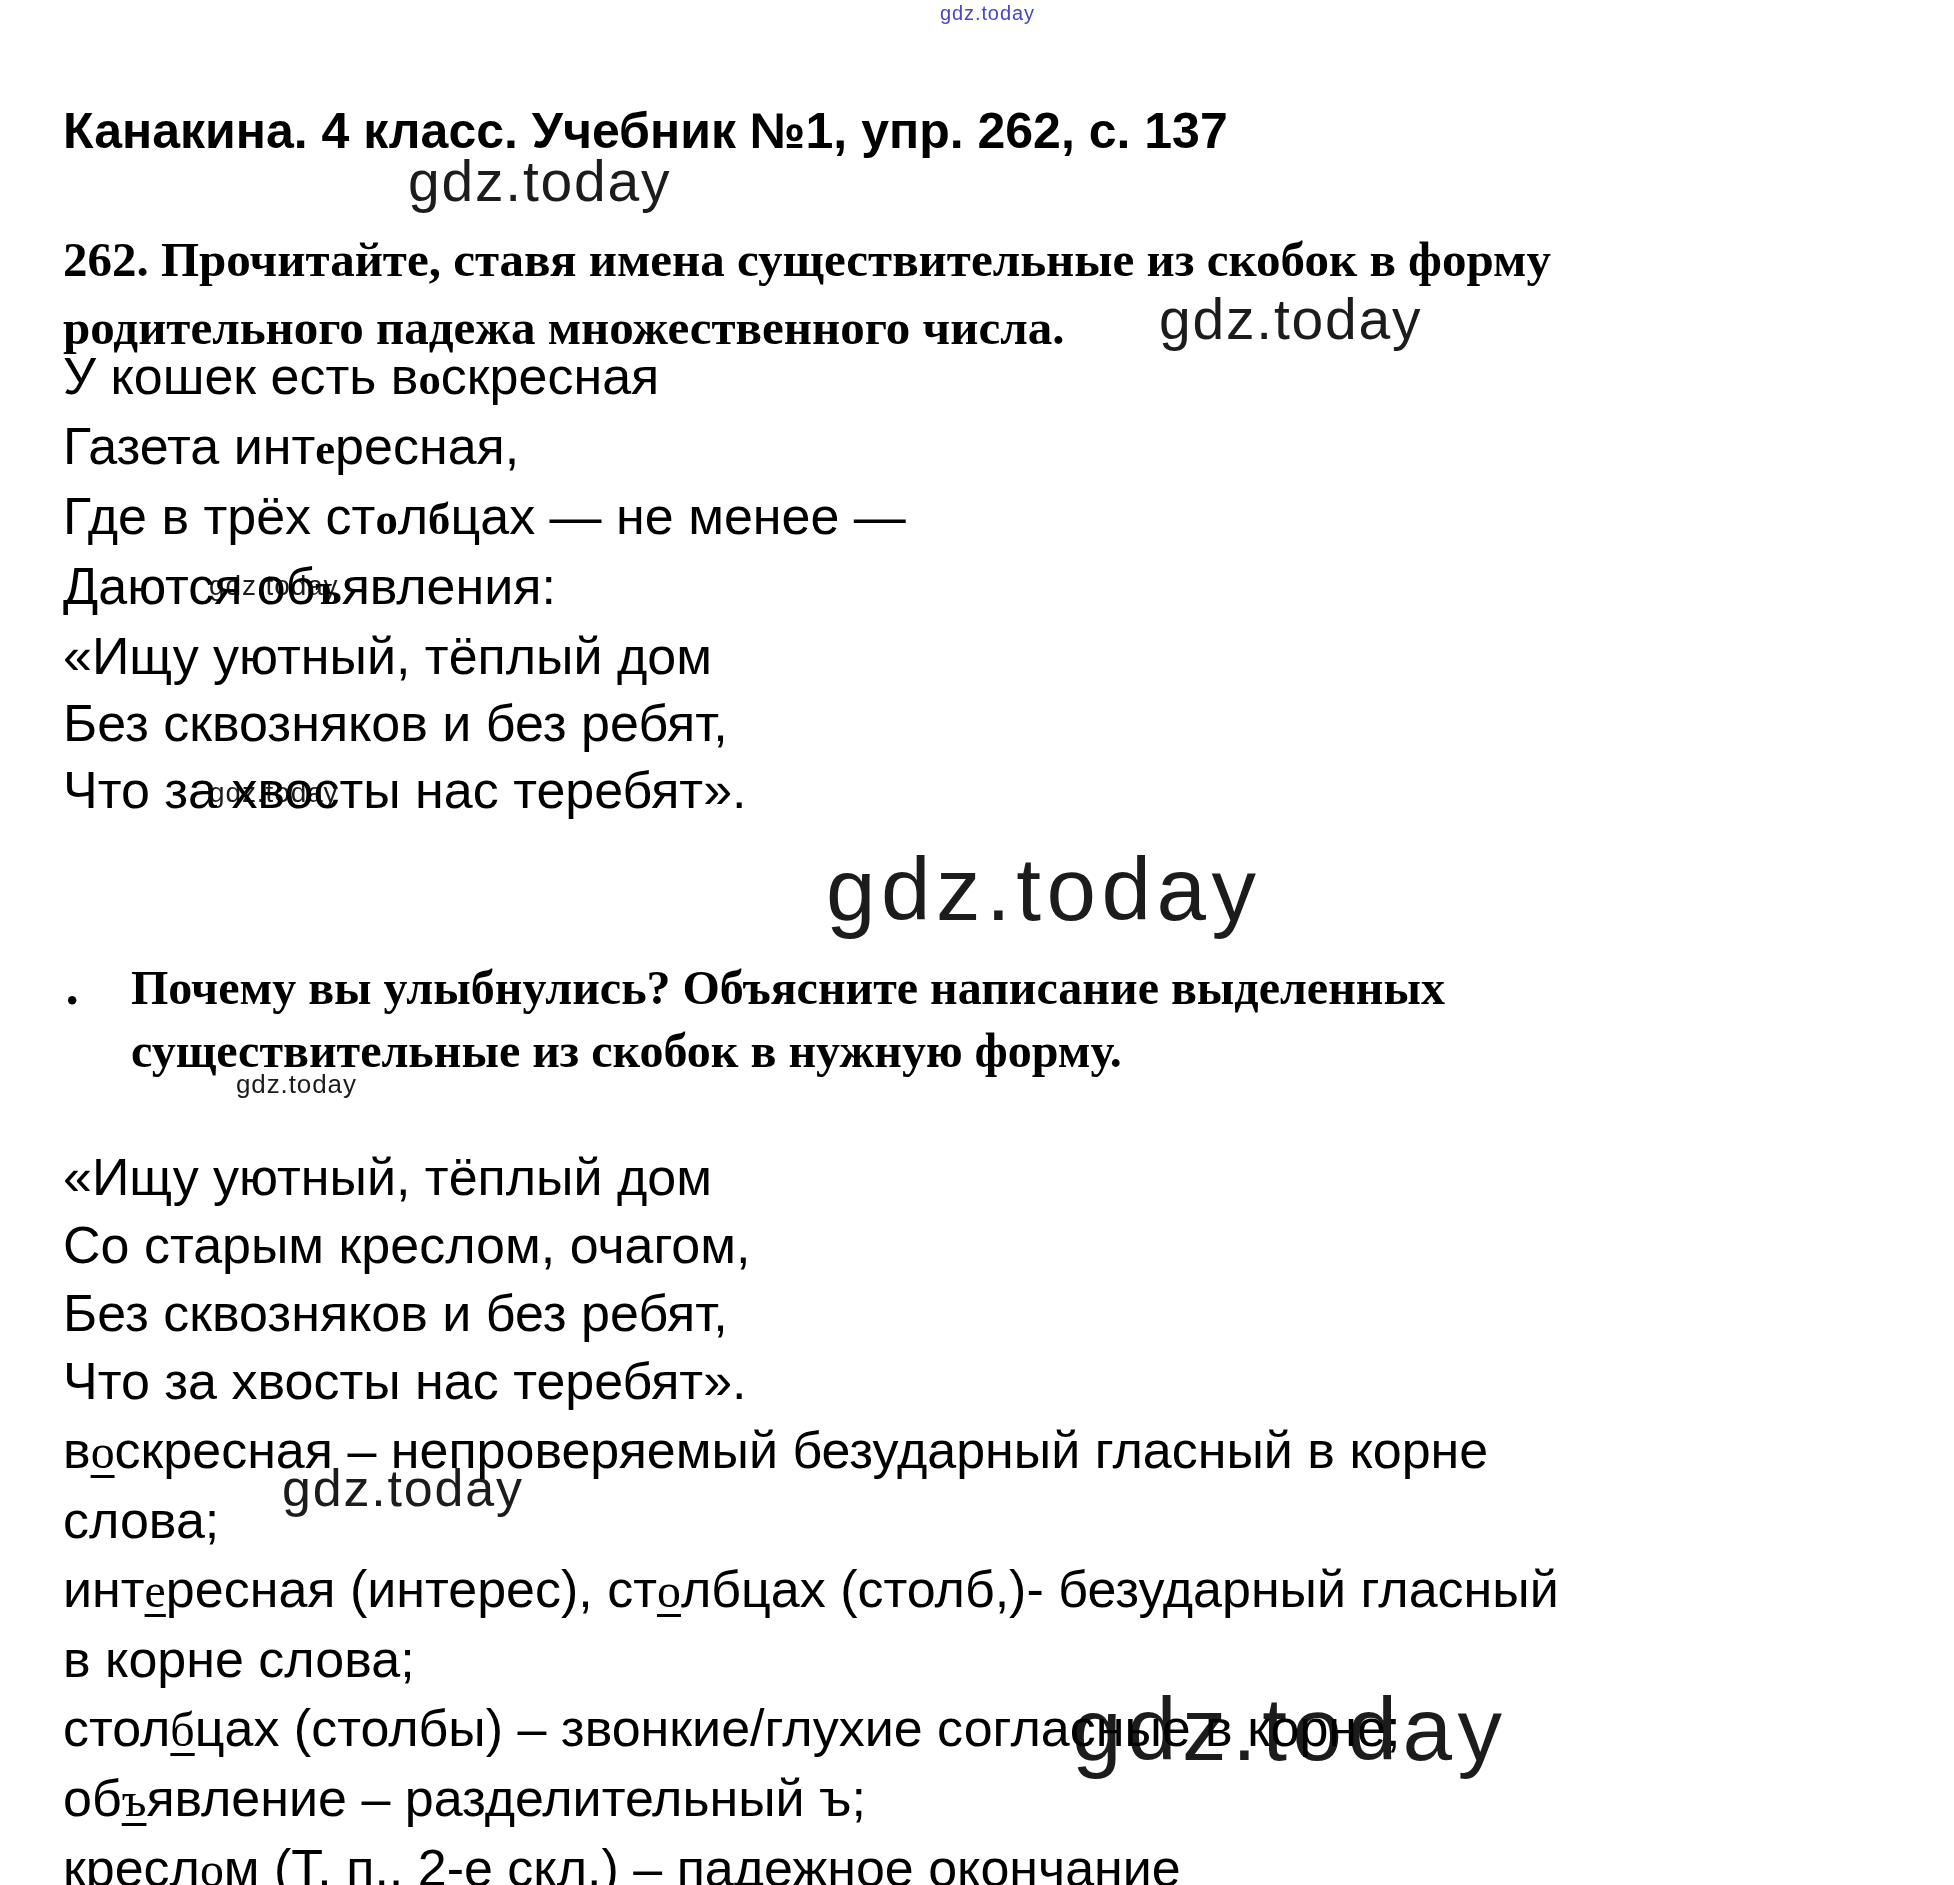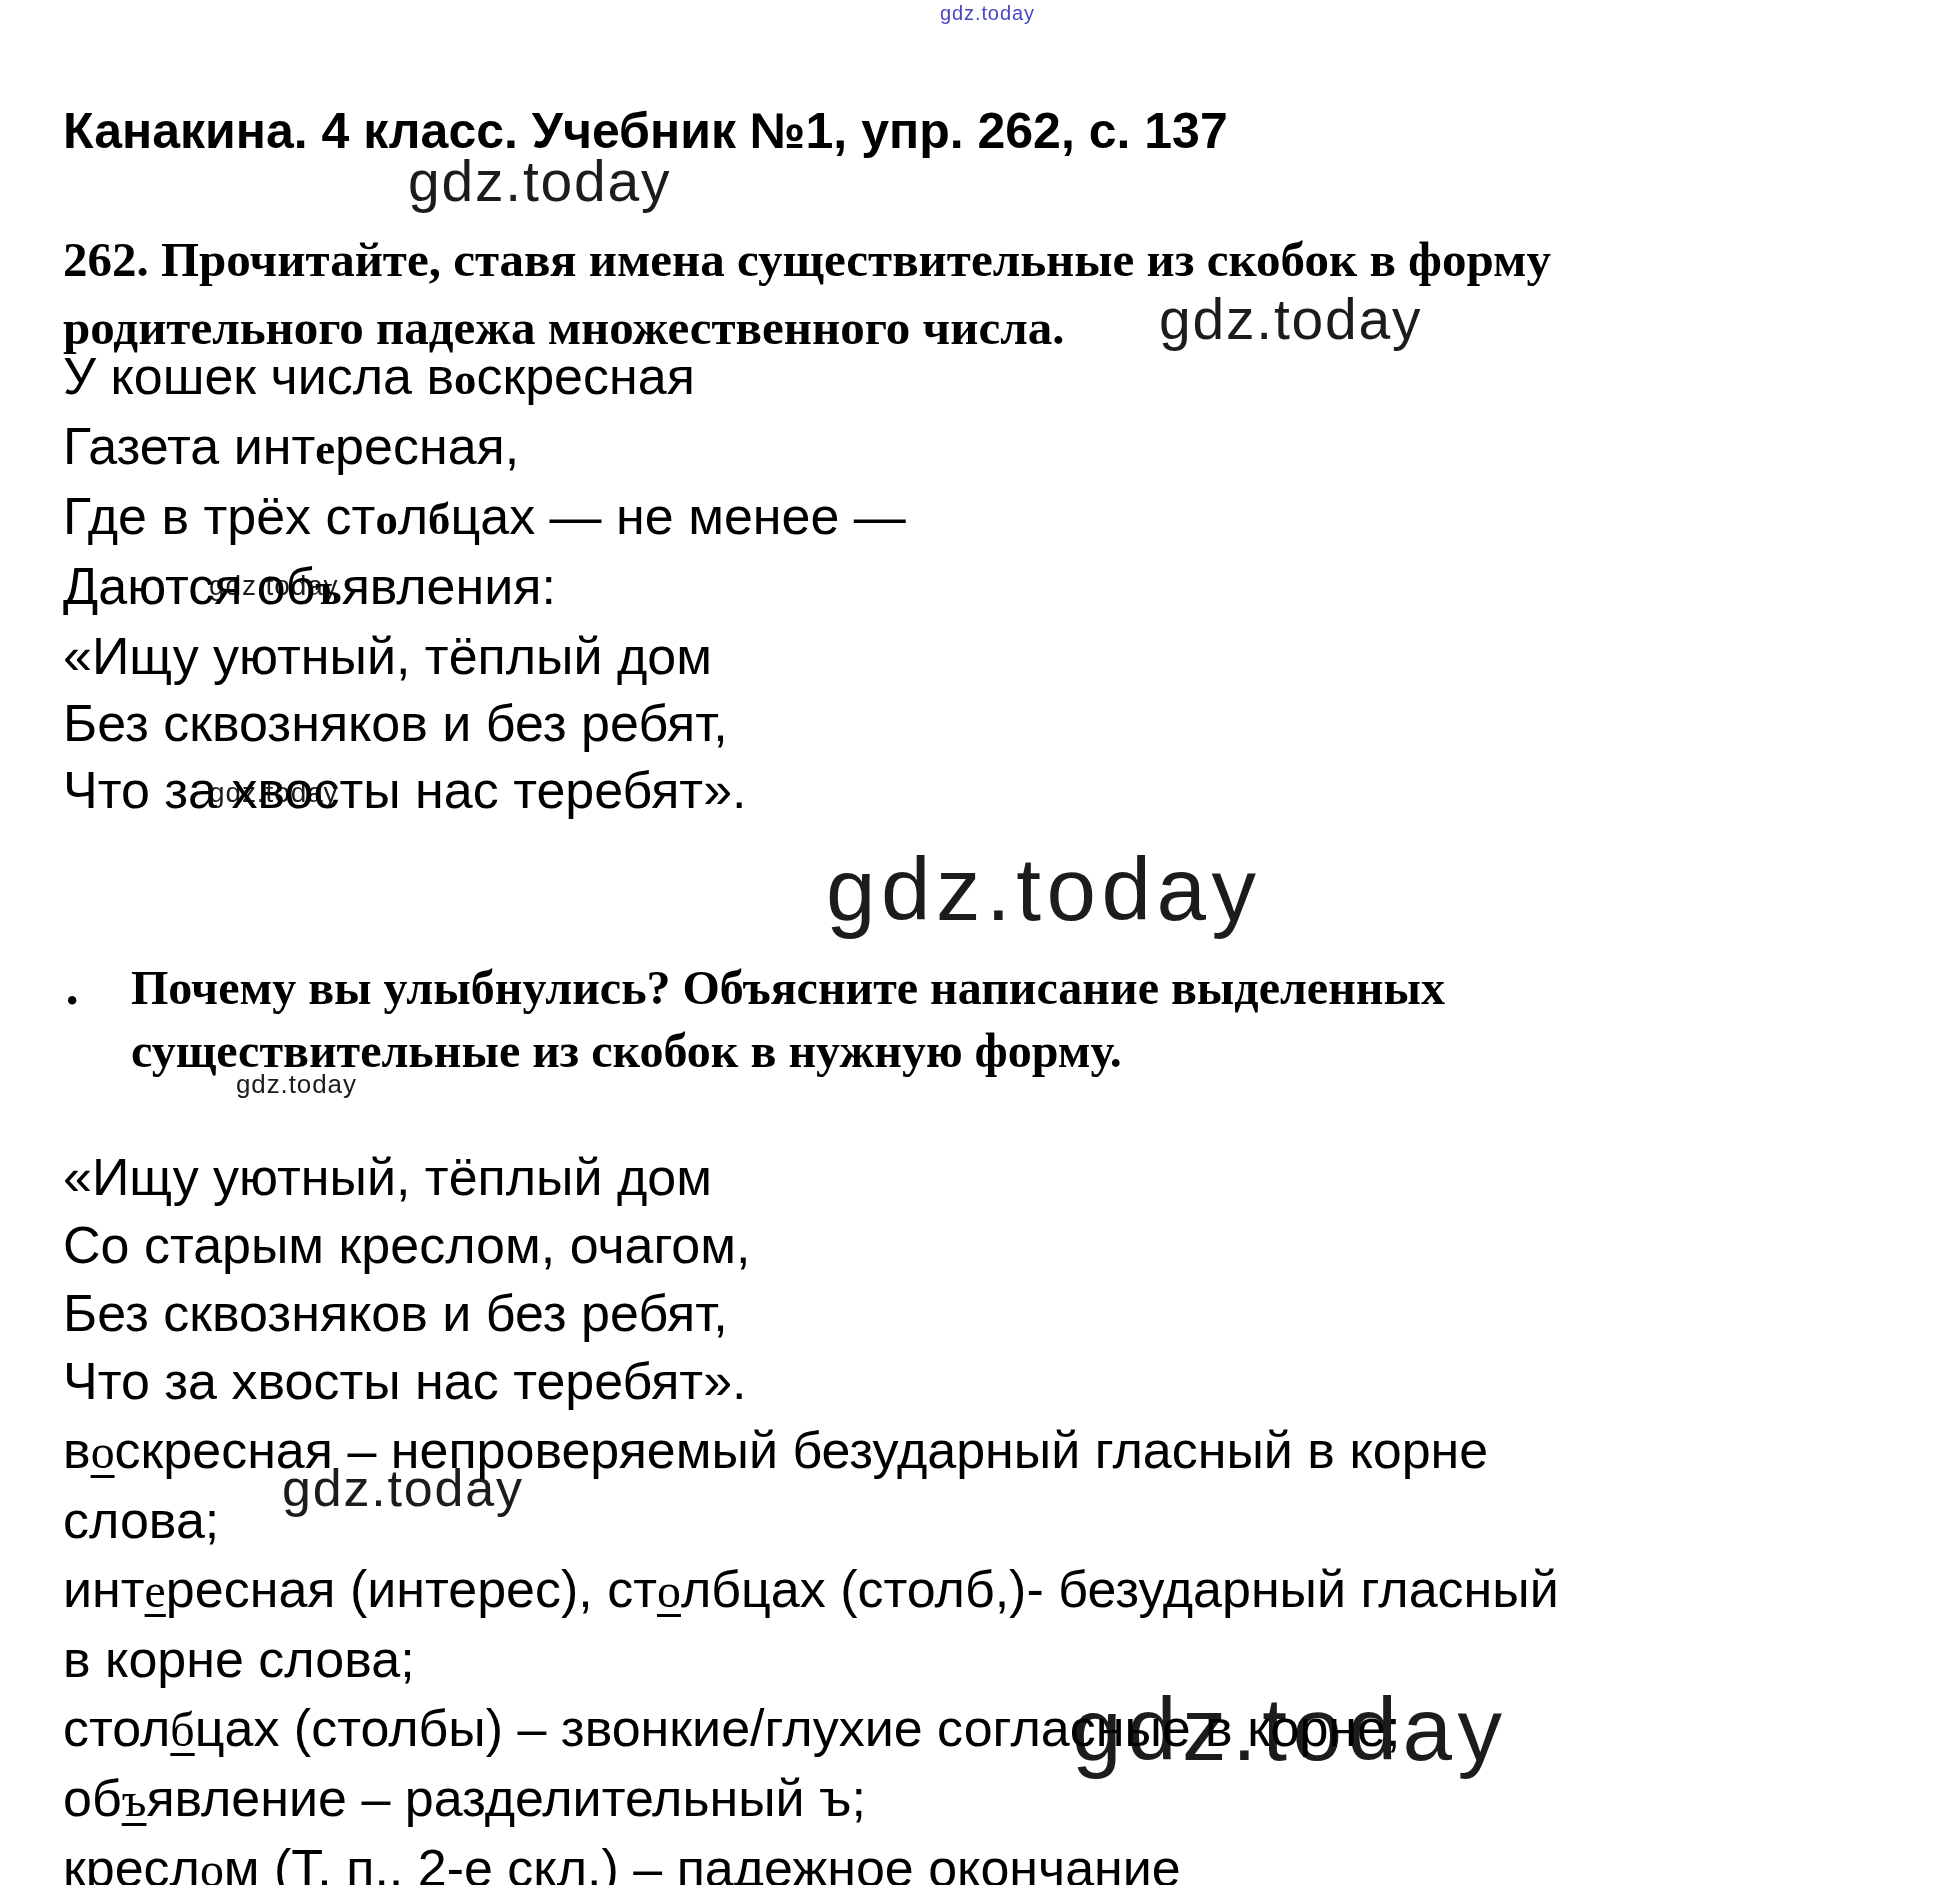--- a/index.html
+++ b/index.html
@@ -138,7 +138,7 @@
   </div>
 
   <div class="block poem1">
-    <div><span class="seg-p">У кошек числа в</span><span class="seg-h">о</span><span class="seg-p">скресная</span></div>
+    <div><span class="seg-p">У кошек есть в</span><span class="seg-h">о</span><span class="seg-p">скресная</span></div>
     <div><span class="seg-p">Газета инт</span><span class="seg-h">е</span><span class="seg-p">ресная,</span></div>
     <div><span class="seg-p">Где в трёх ст</span><span class="seg-h">о</span><span class="seg-p">л</span><span class="seg-h">б</span><span class="seg-p">цах — не менее —</span></div>
     <div><span class="seg-p">Даются об</span><span class="seg-h">ъ</span><span class="seg-p">явления:</span></div>

